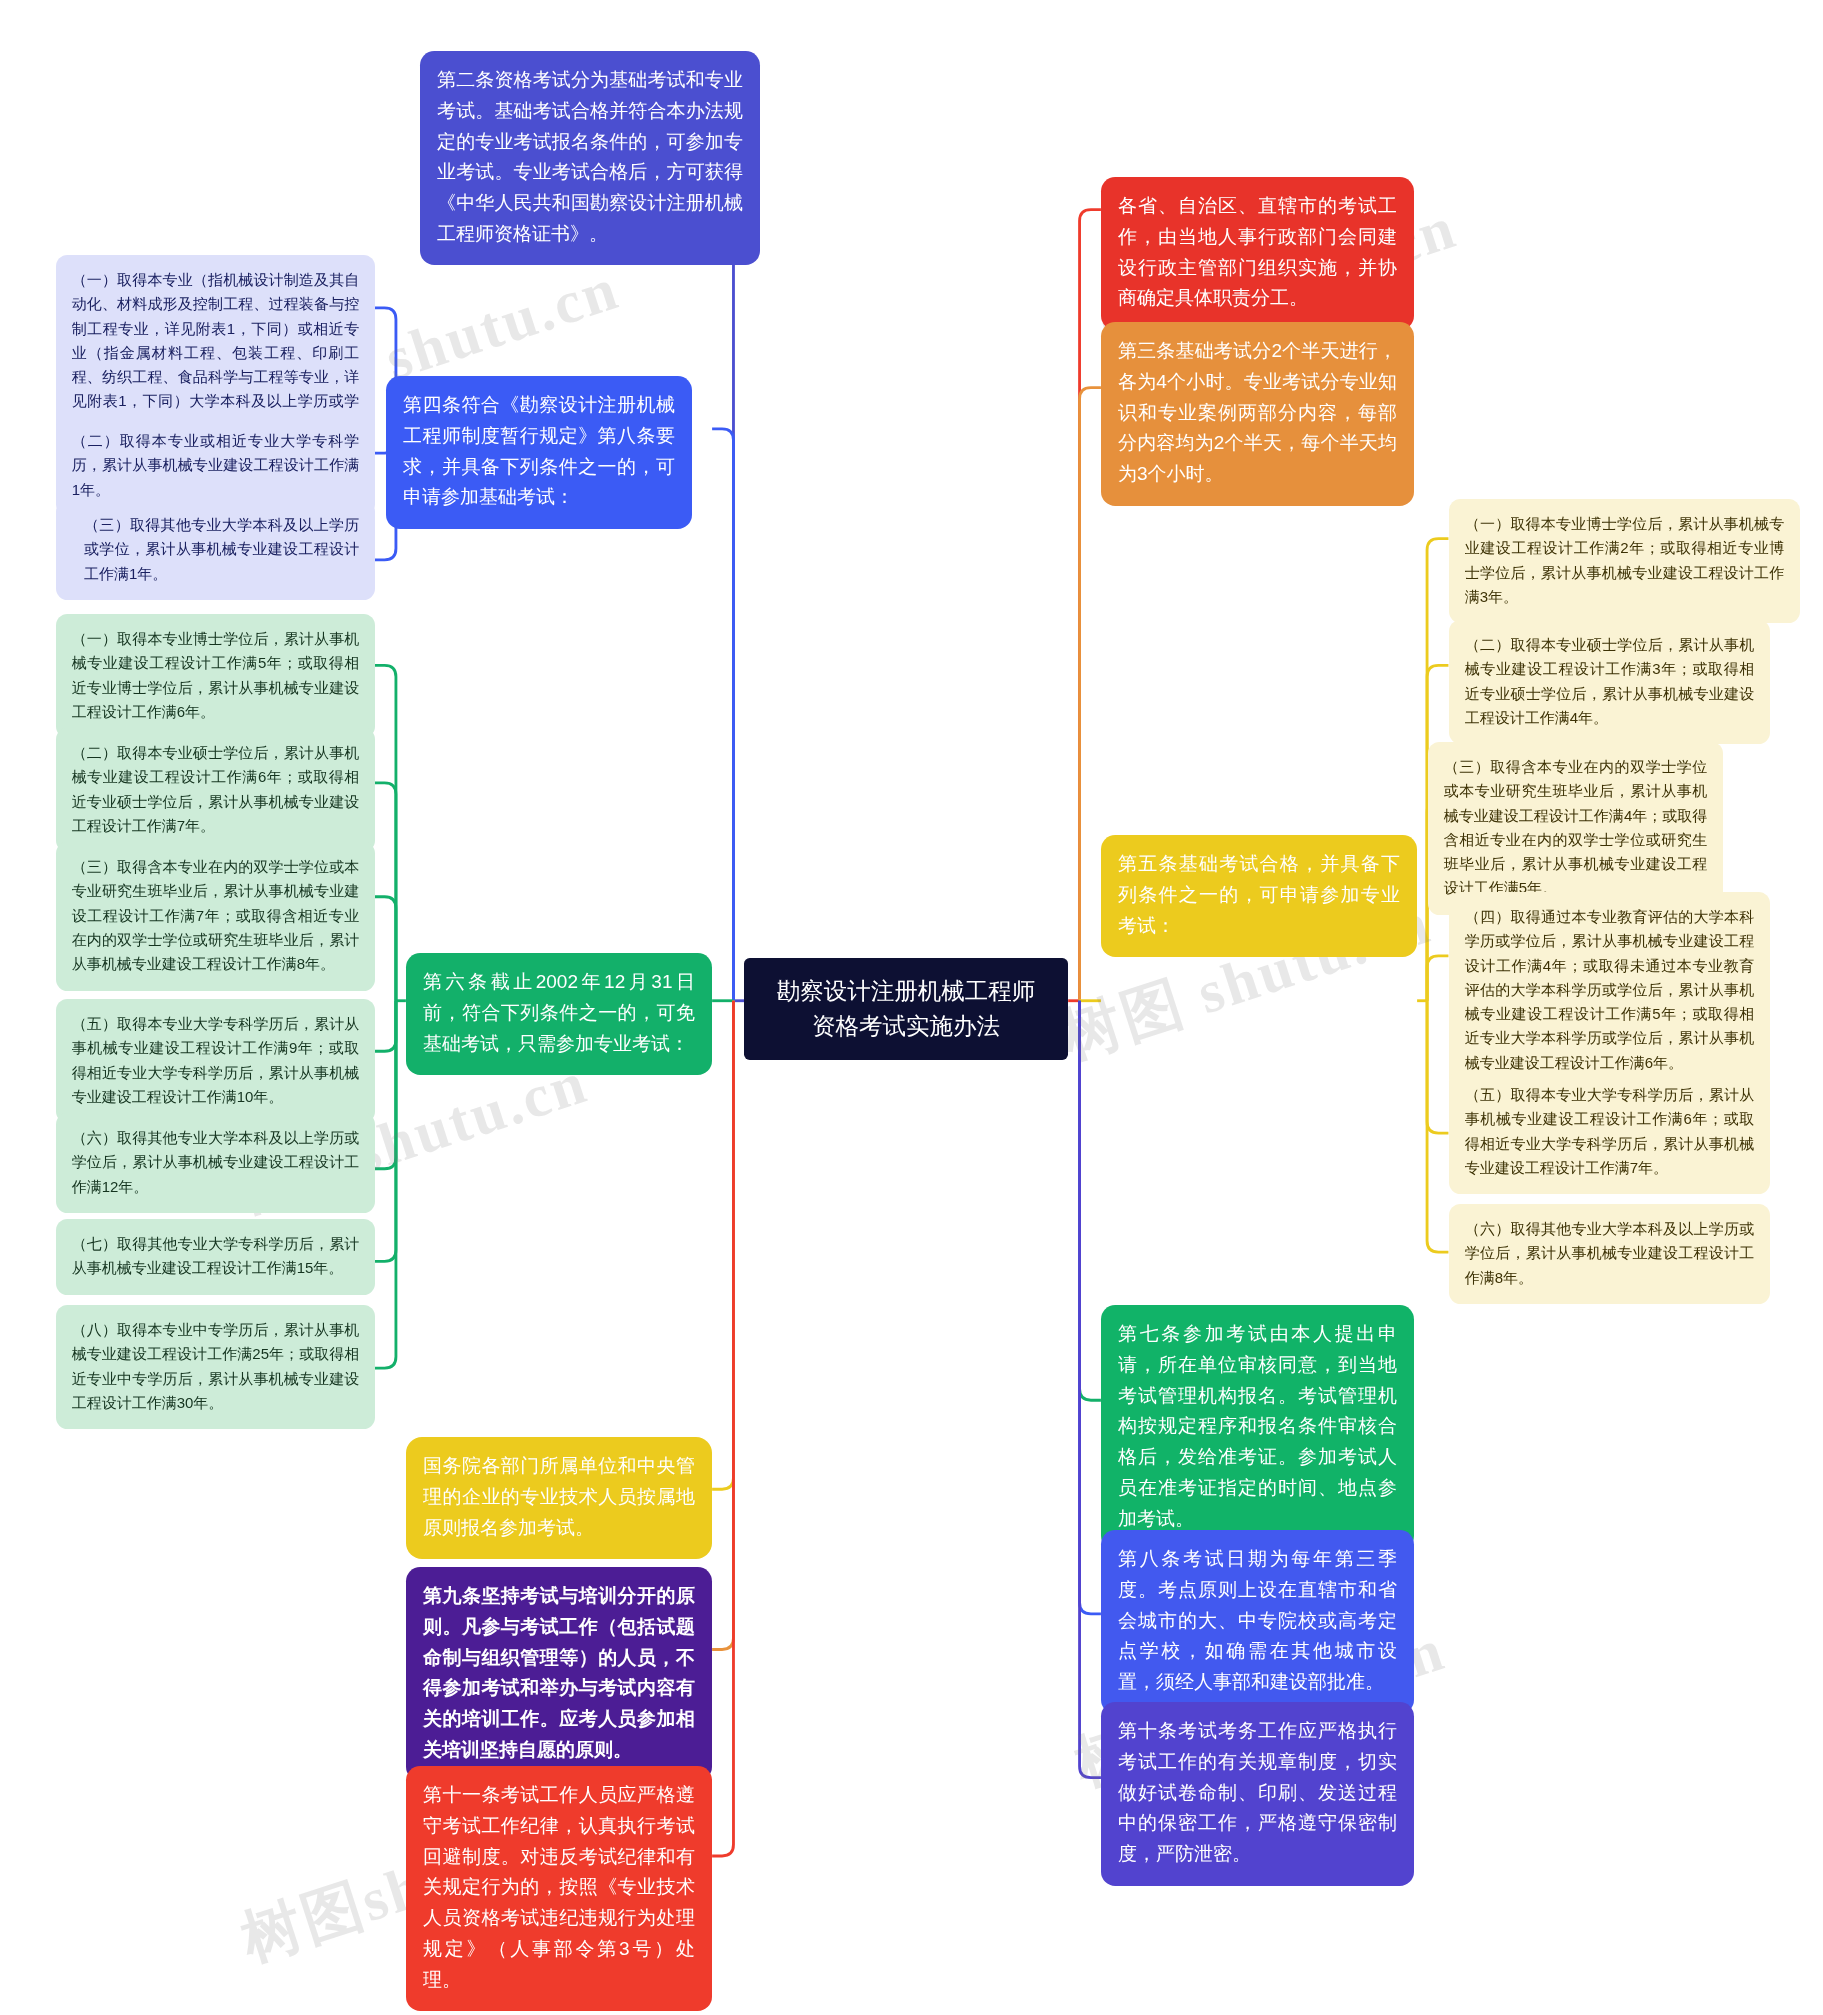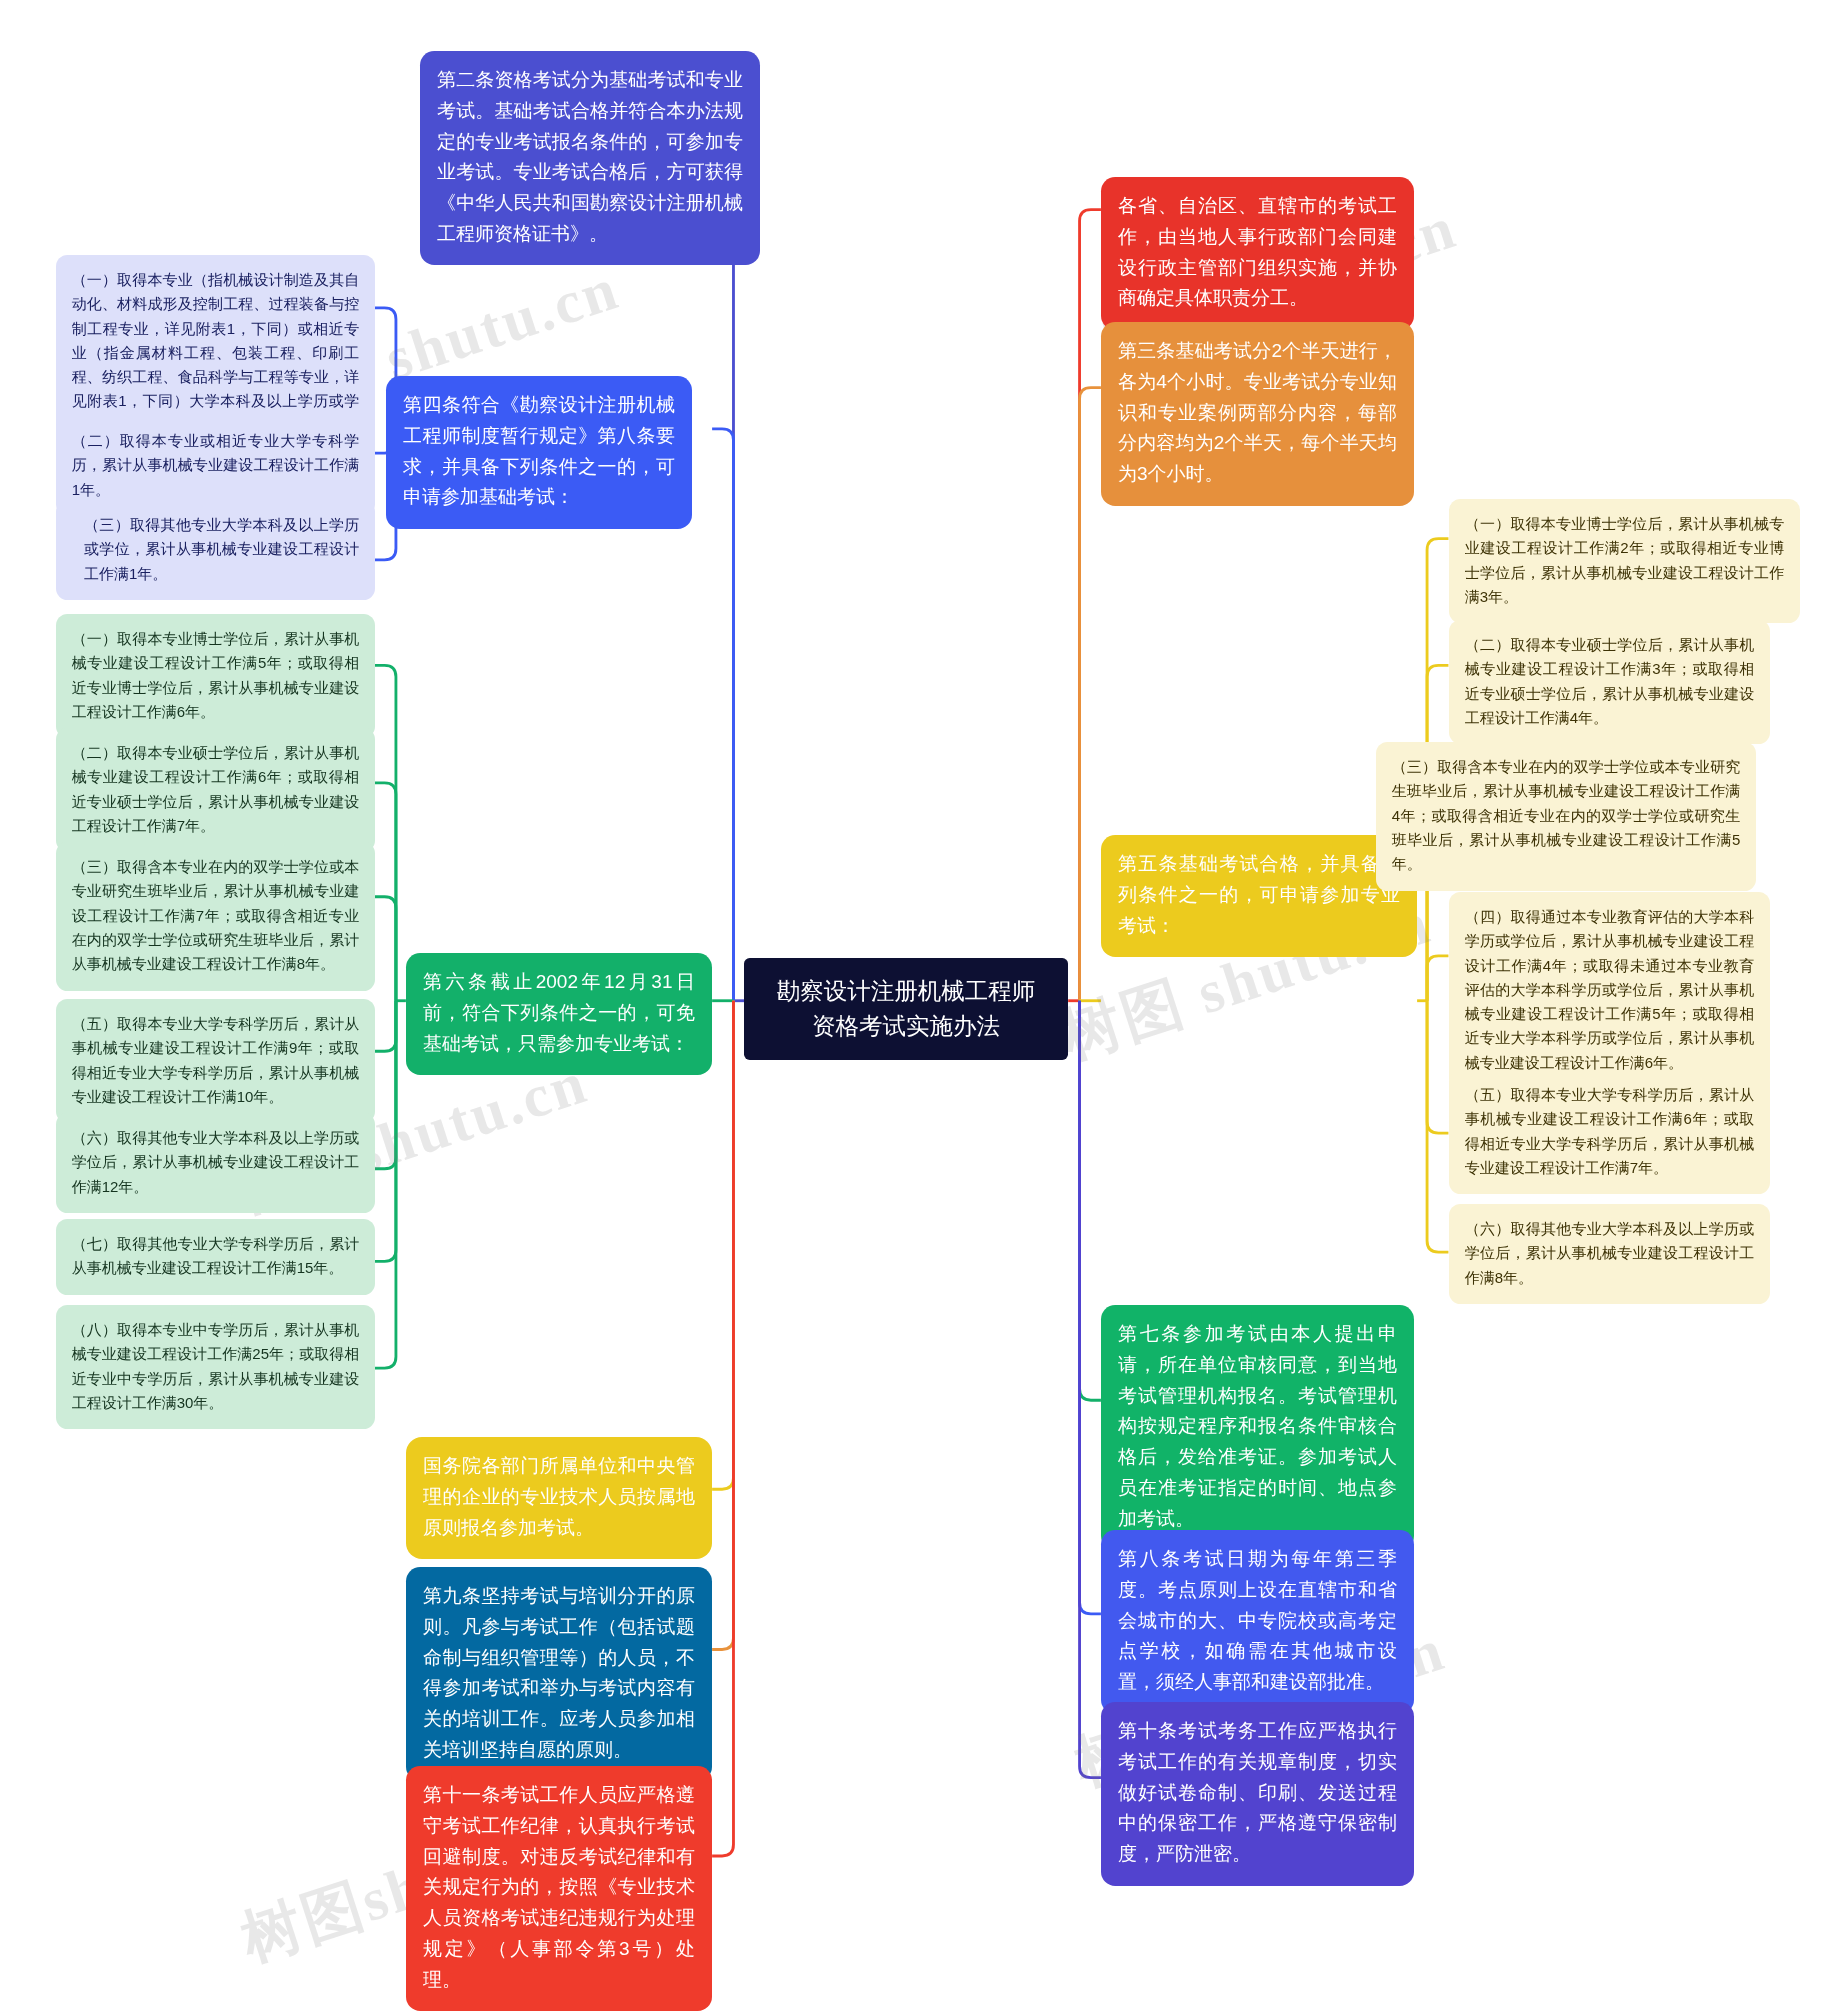--- a/index.html
+++ b/index.html
@@ -156,7 +156,7 @@
 
   <div class="node leaf c-cream" style="left:1449px;top:499px;width:351px;">（一）取得本专业博士学位后，累计从事机械专业建设工程设计工作满2年；或取得相近专业博士学位后，累计从事机械专业建设工程设计工作满3年。</div>
   <div class="node leaf c-cream" style="left:1449px;top:620px;width:321px;">（二）取得本专业硕士学位后，累计从事机械专业建设工程设计工作满3年；或取得相近专业硕士学位后，累计从事机械专业建设工程设计工作满4年。</div>
-  <div class="node leaf c-cream" style="left:1376px;top:742px;width:380px;">（三）取得含本专业在内的双学士学位或本专业研究生班毕业后，累计从事机械专业建设工程设计工作满4年；或取得含相近专业在内的双学士学位或研究生班毕业后，累计从事机械专业建设工程设计工作满5年。</div>
+  <div class="node leaf c-cream" style="left:1428px;top:742px;width:295px;">（三）取得含本专业在内的双学士学位或本专业研究生班毕业后，累计从事机械专业建设工程设计工作满4年；或取得含相近专业在内的双学士学位或研究生班毕业后，累计从事机械专业建设工程设计工作满5年。</div>
   <div class="node leaf c-cream" style="left:1449px;top:892px;width:321px;">（四）取得通过本专业教育评估的大学本科学历或学位后，累计从事机械专业建设工程设计工作满4年；或取得未通过本专业教育评估的大学本科学历或学位后，累计从事机械专业建设工程设计工作满5年；或取得相近专业大学本科学历或学位后，累计从事机械专业建设工程设计工作满6年。</div>
   <div class="node leaf c-cream" style="left:1449px;top:1070px;width:321px;">（五）取得本专业大学专科学历后，累计从事机械专业建设工程设计工作满6年；或取得相近专业大学专科学历后，累计从事机械专业建设工程设计工作满7年。</div>
   <div class="node leaf c-cream" style="left:1449px;top:1204px;width:321px;">（六）取得其他专业大学本科及以上学历或学位后，累计从事机械专业建设工程设计工作满8年。</div>

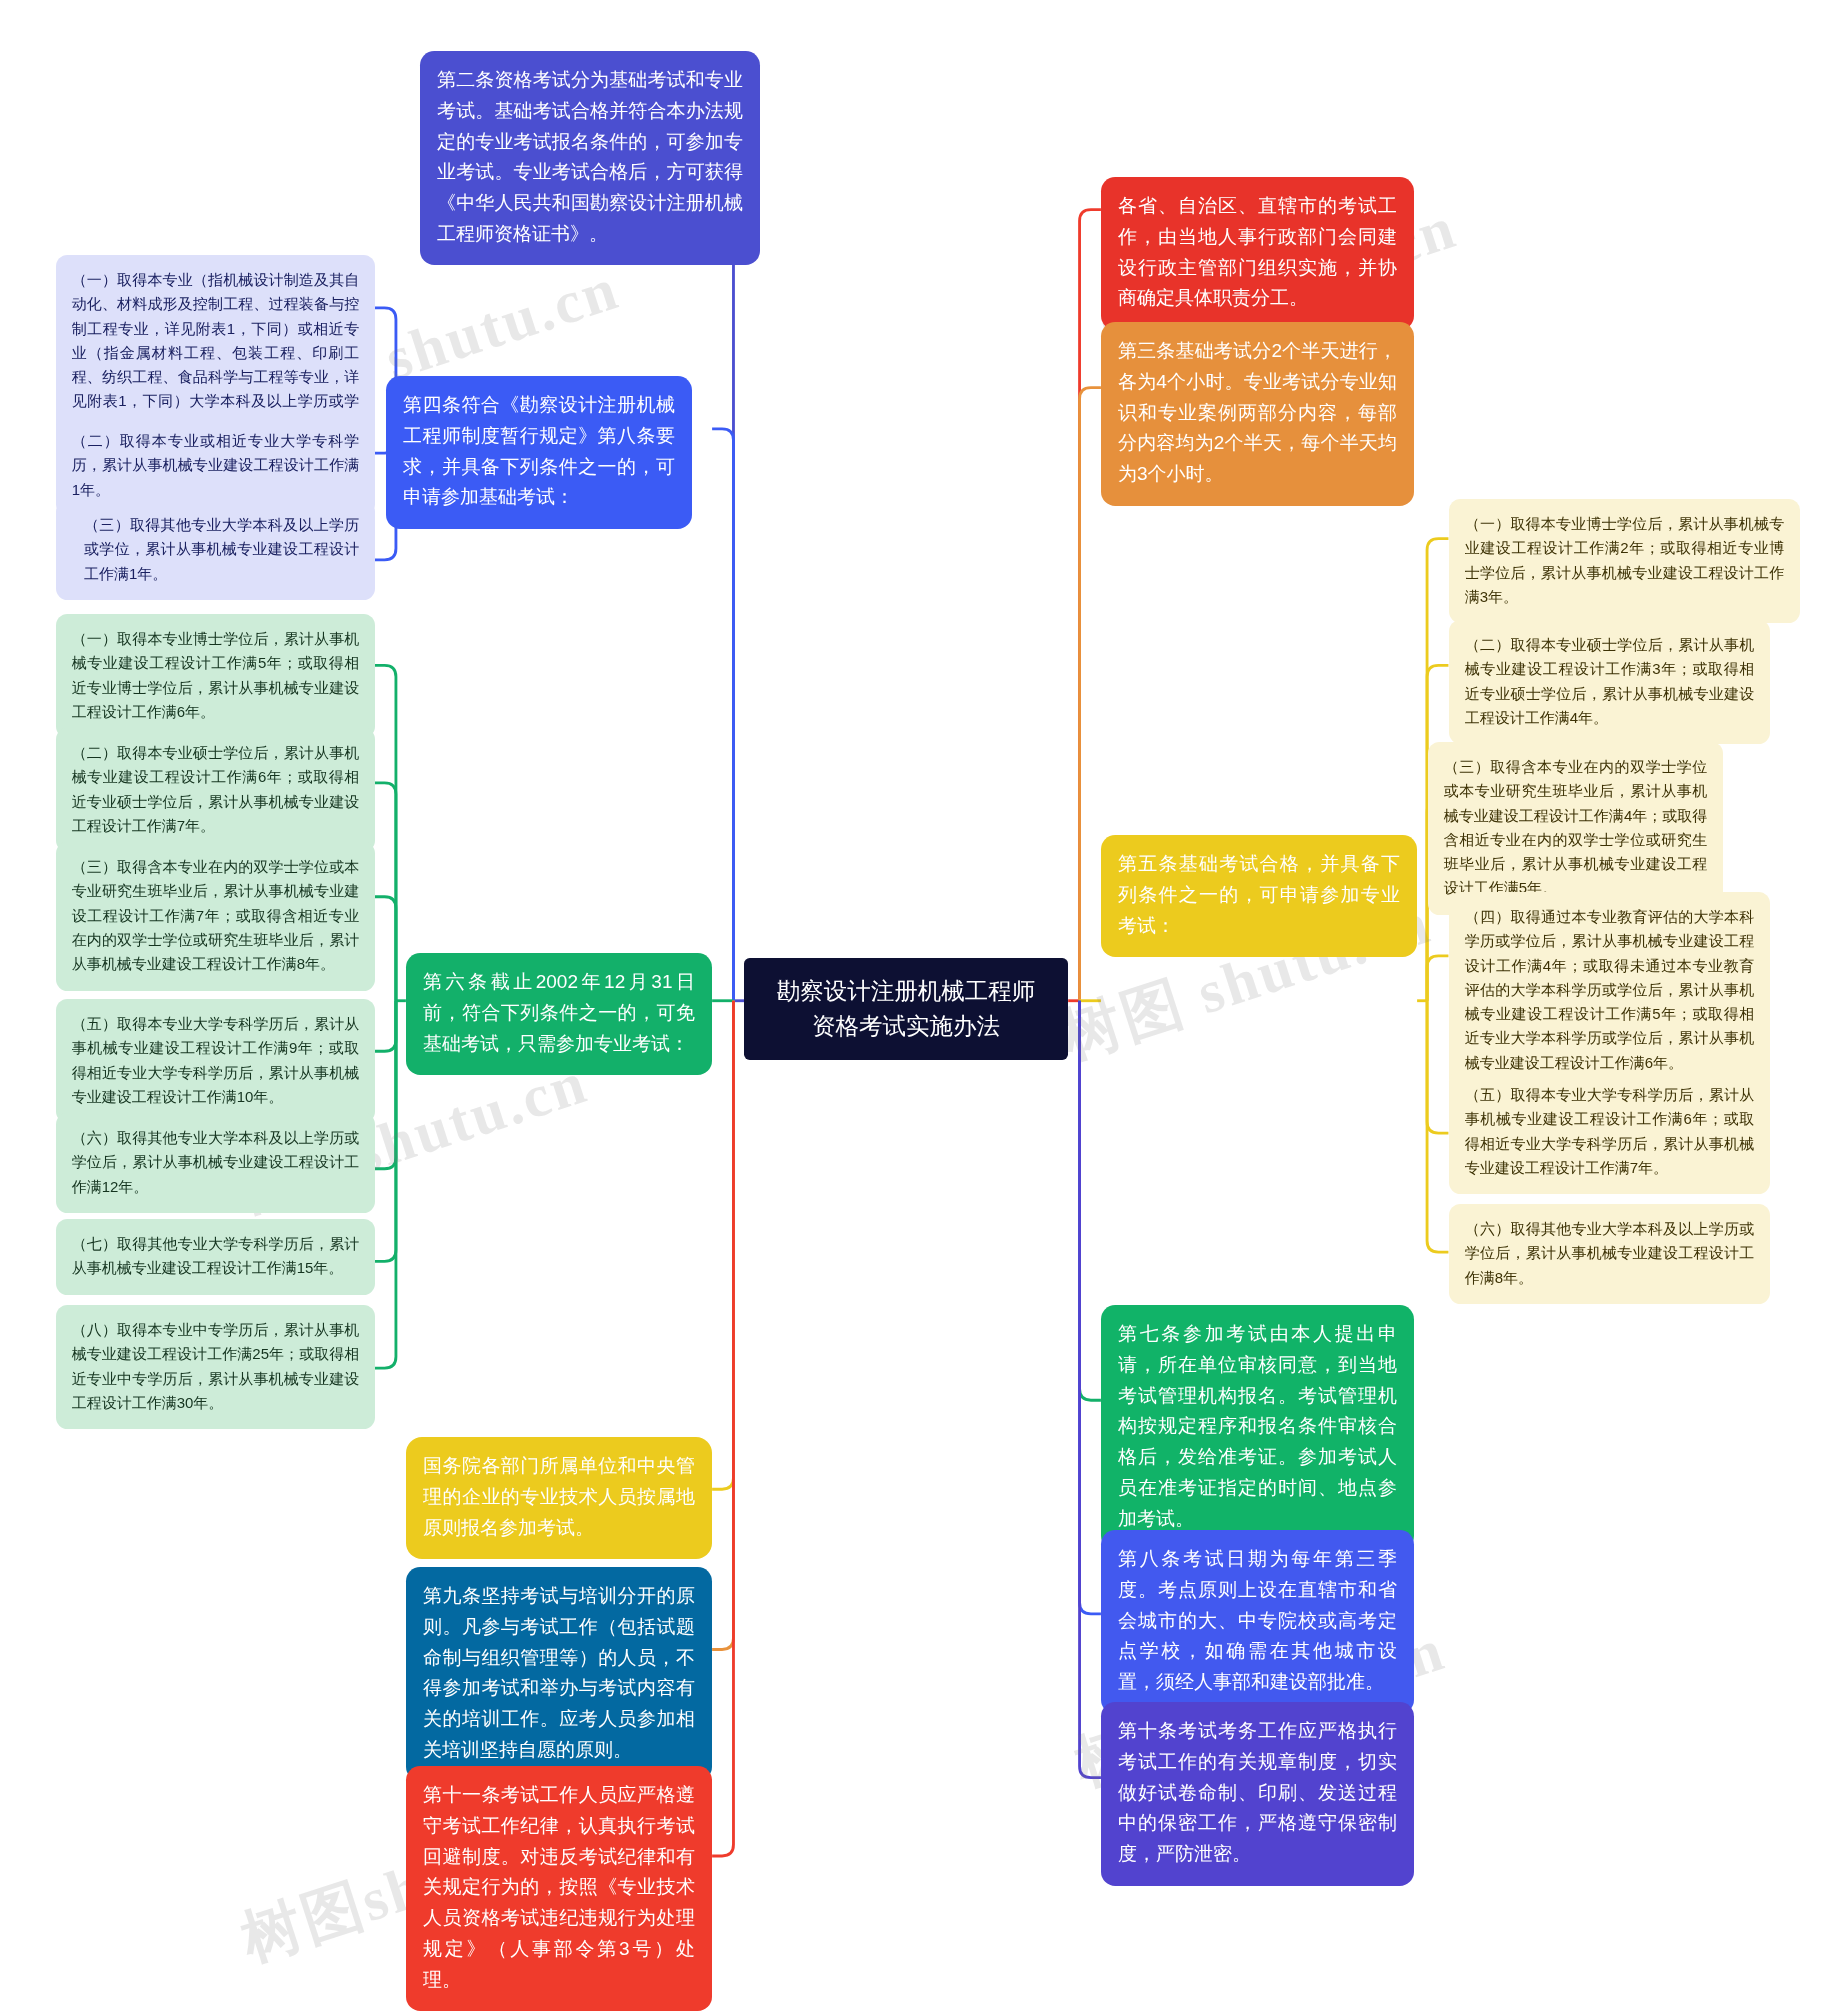--- a/index.html
+++ b/index.html
@@ -44,7 +44,7 @@
   .c-blue     {background:#3b5bf5;color:#fff;}
   .c-green    {background:#13b06a;color:#fff;}
   .c-yellow   {background:#eccb1e;color:#1b1b1b;}
-  .c-orange   {background:#0369a1;color:#1b1b1b;}
+  .c-orange   {background:#4c1d95;color:#1b1b1b;font-weight:bold;}
   .c-red      {background:#ef3b2c;color:#fff;}
   .c-redsolid {background:#e8332a;color:#fff;}
   .c-orangedk {background:#e6903c;color:#111;}

